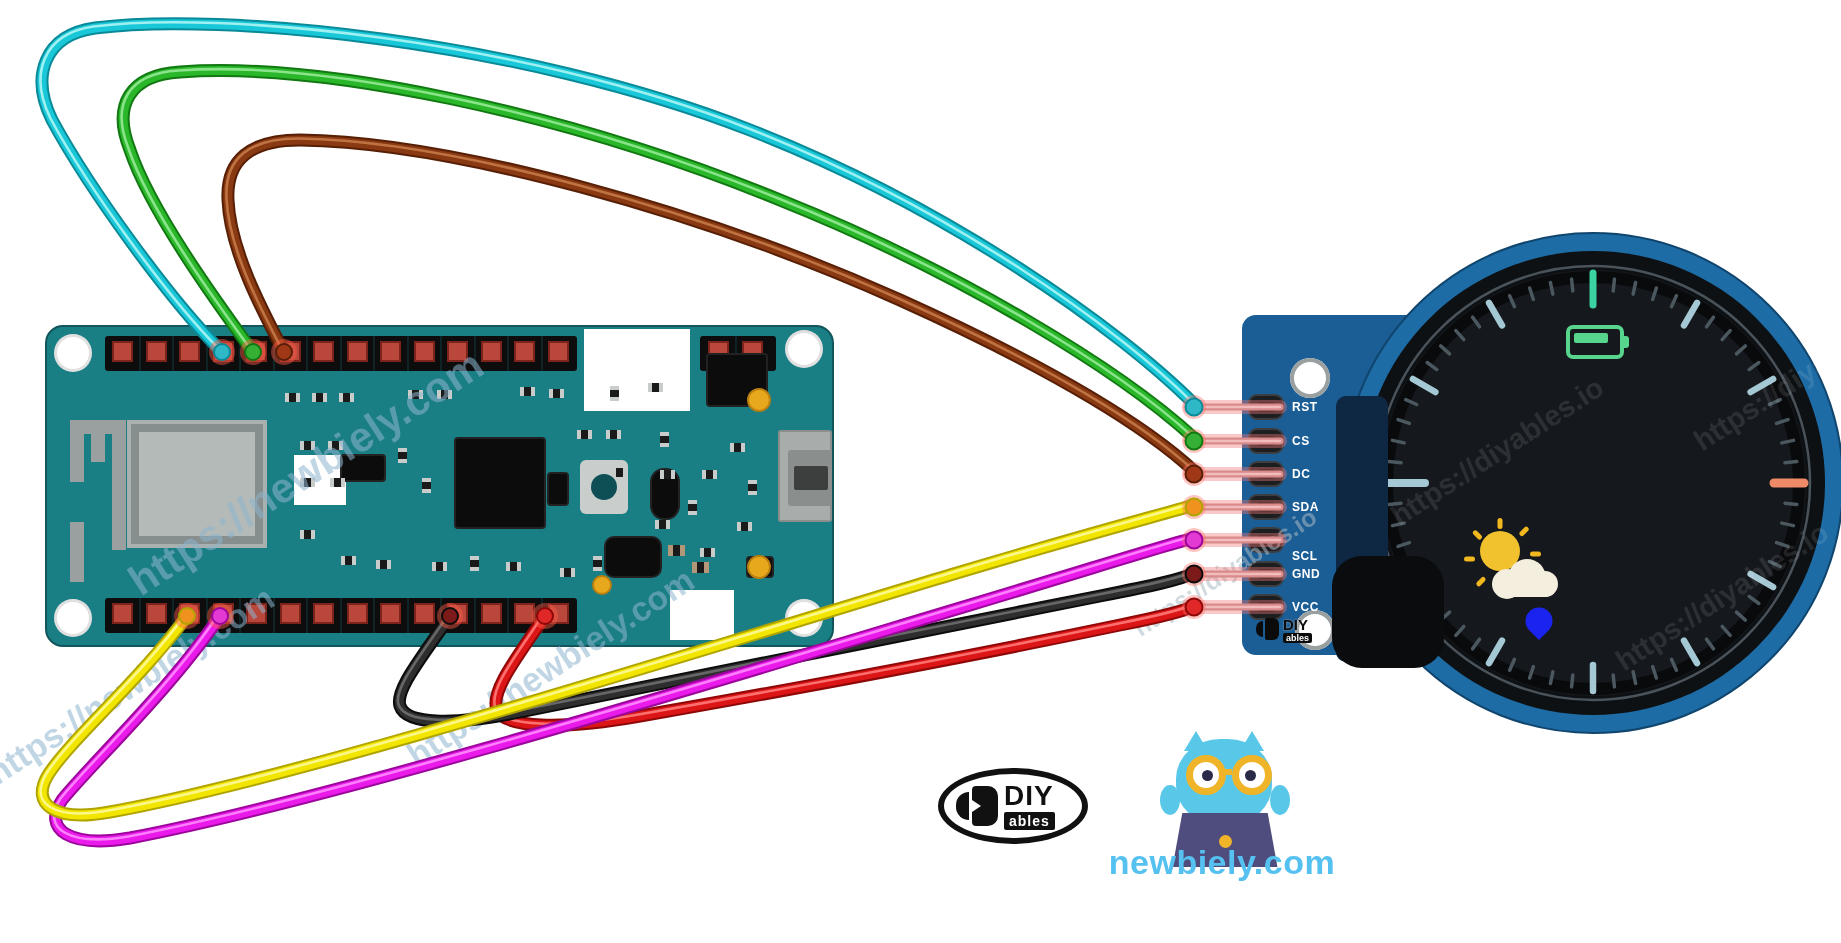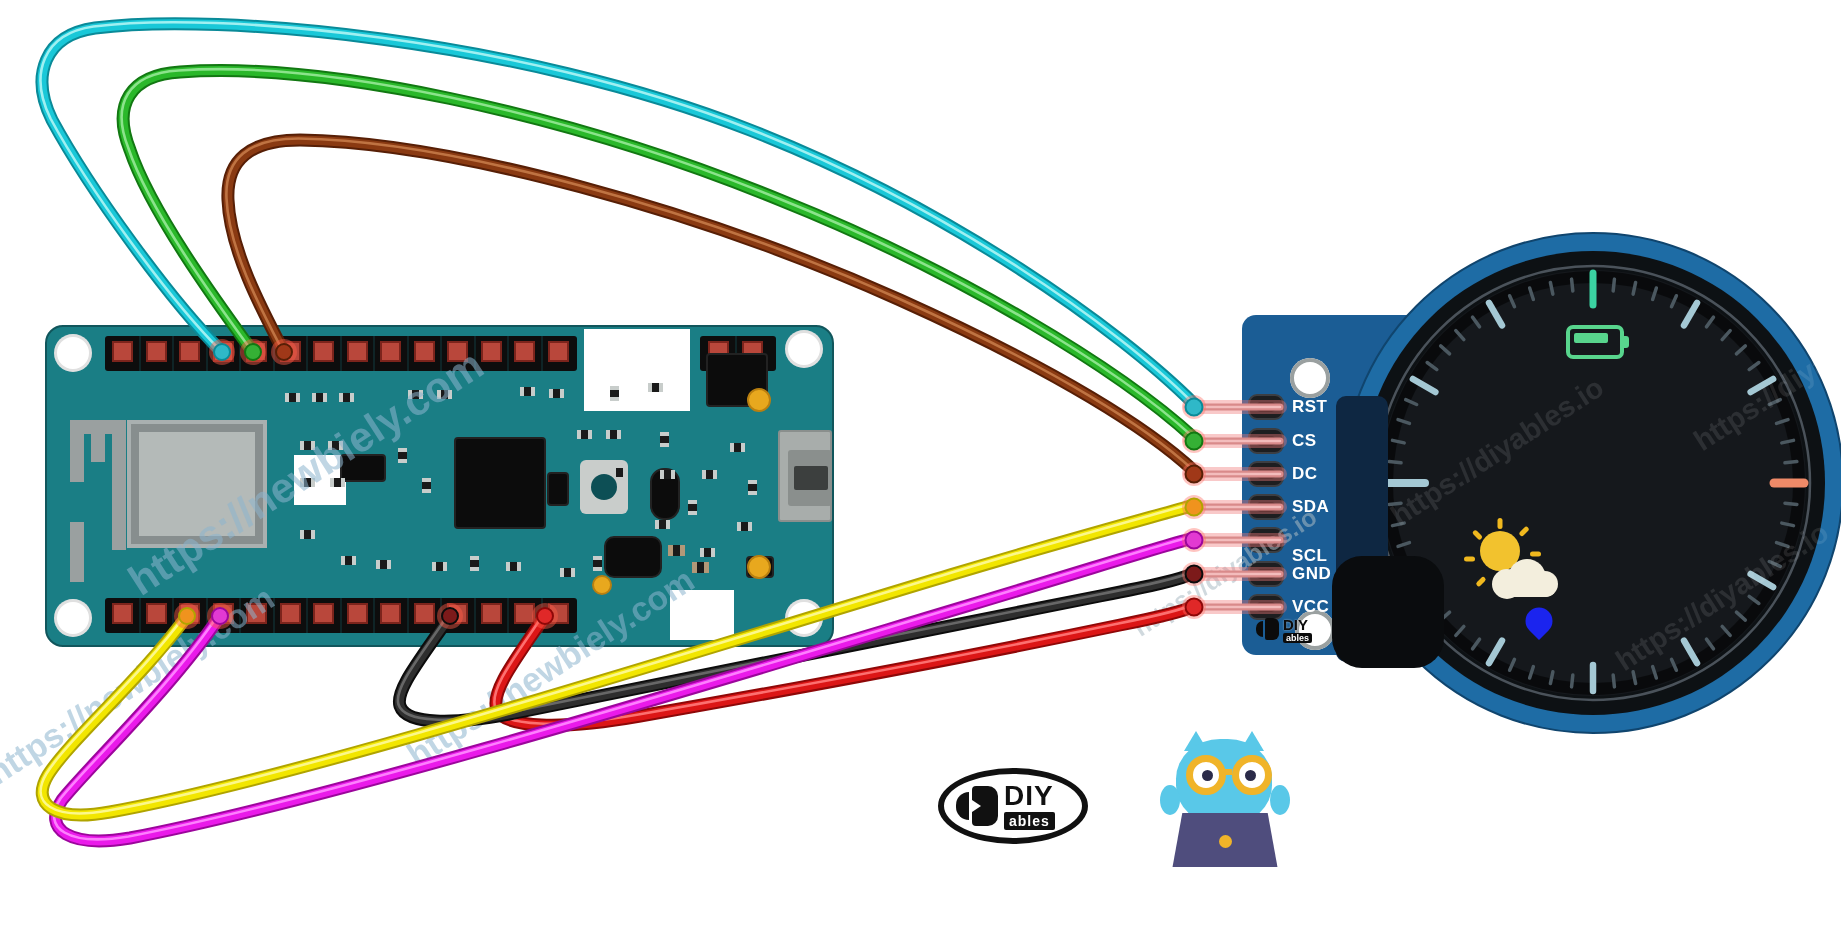--- a/index.html
+++ b/index.html
@@ -28,7 +28,7 @@
   .mod-pad::after{content:"";position:absolute;left:6px;top:6px;right:6px;bottom:6px;
                   background:#0a0a0a;border-radius:5px;}
   .mod-label{position:absolute;left:50px;height:24px;line-height:24px;color:#fff;
-             font-weight:bold;font-size:17px;letter-spacing:0.5px;}
+             font-weight:bold;font-size:12px;letter-spacing:0.5px;}
 
   
   #watch{left:1341px;top:231px;width:504px;height:504px;z-index:4;}

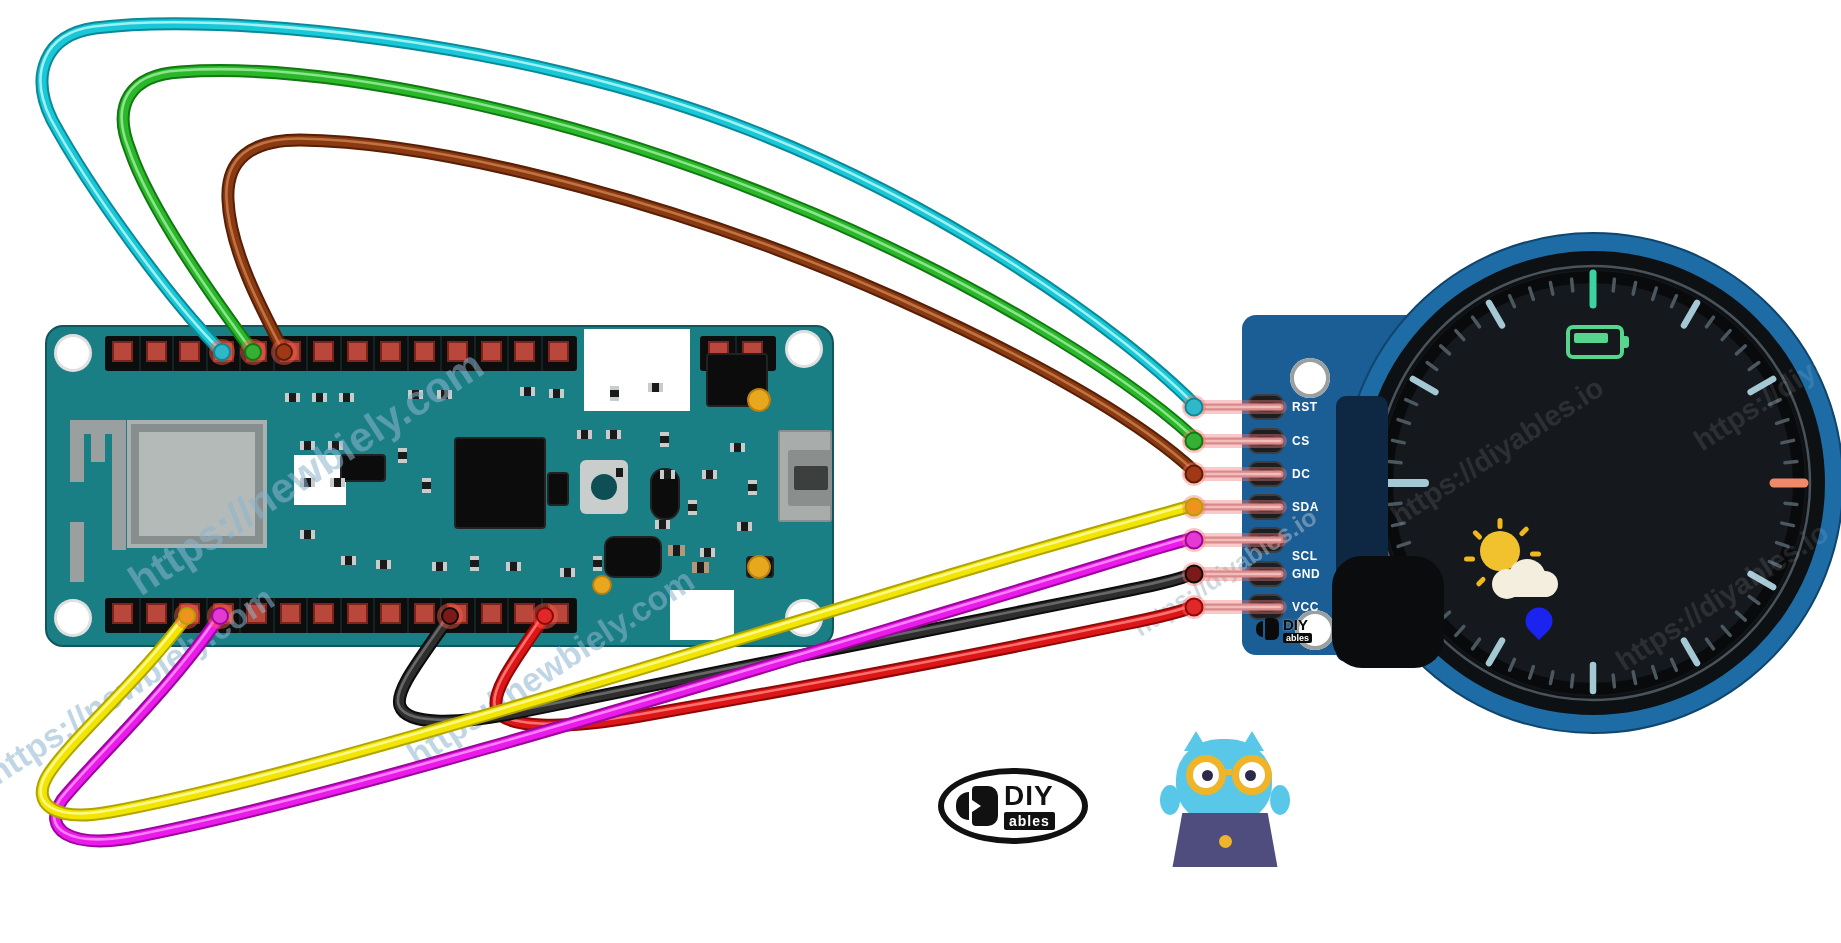--- a/index.html
+++ b/index.html
@@ -410,6 +410,7 @@
     <div class="laptop"></div>
     <div class="dot"></div>
   </div>
+  <div id="newbiely-text" class="abs">newbiely.com</div>
 
   <svg id="wire-svg" width="1841" height="943" viewBox="0 0 1841 943">
       <line x1="1280" y1="407" x2="1190" y2="407" stroke="rgba(240,120,120,0.40)" stroke-width="14" stroke-linecap="round"></line>

